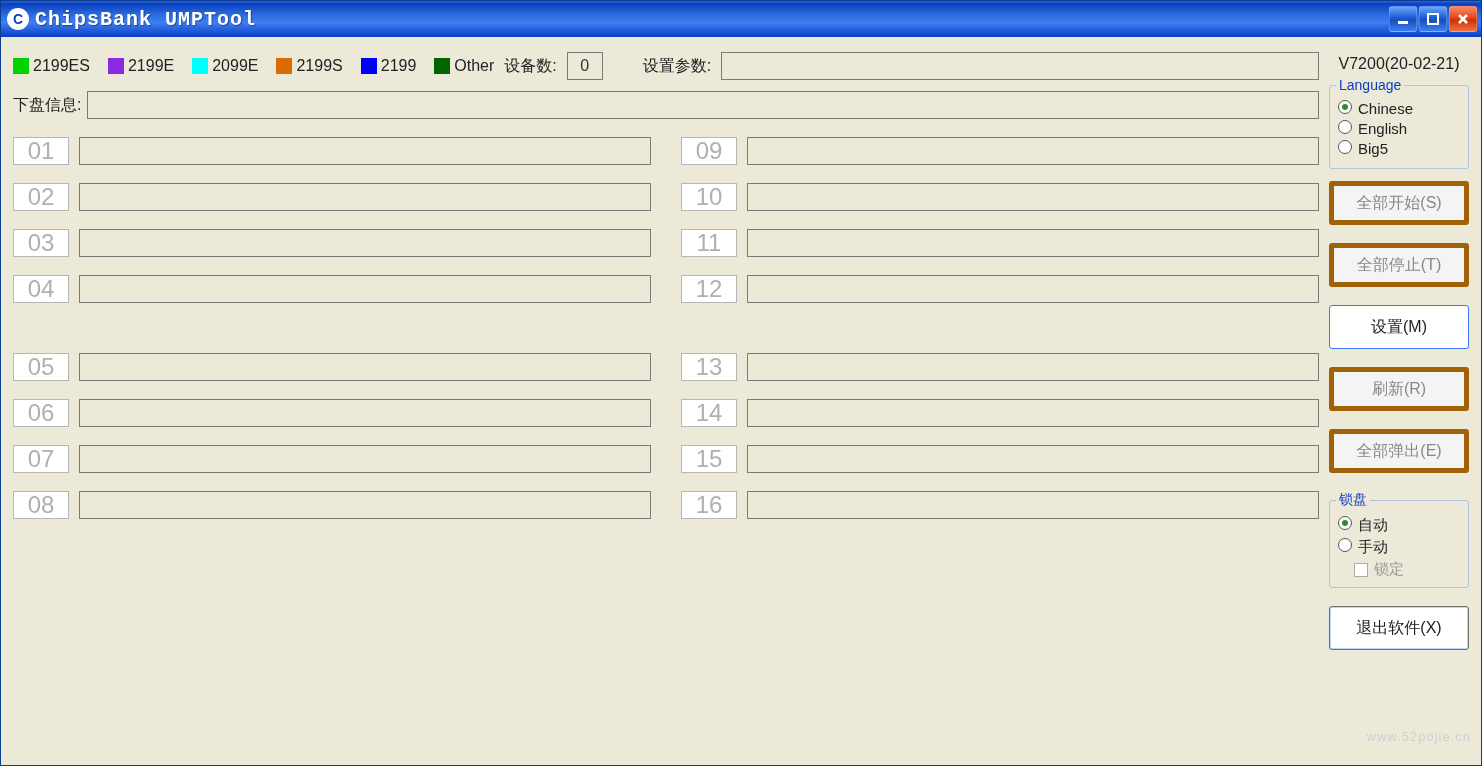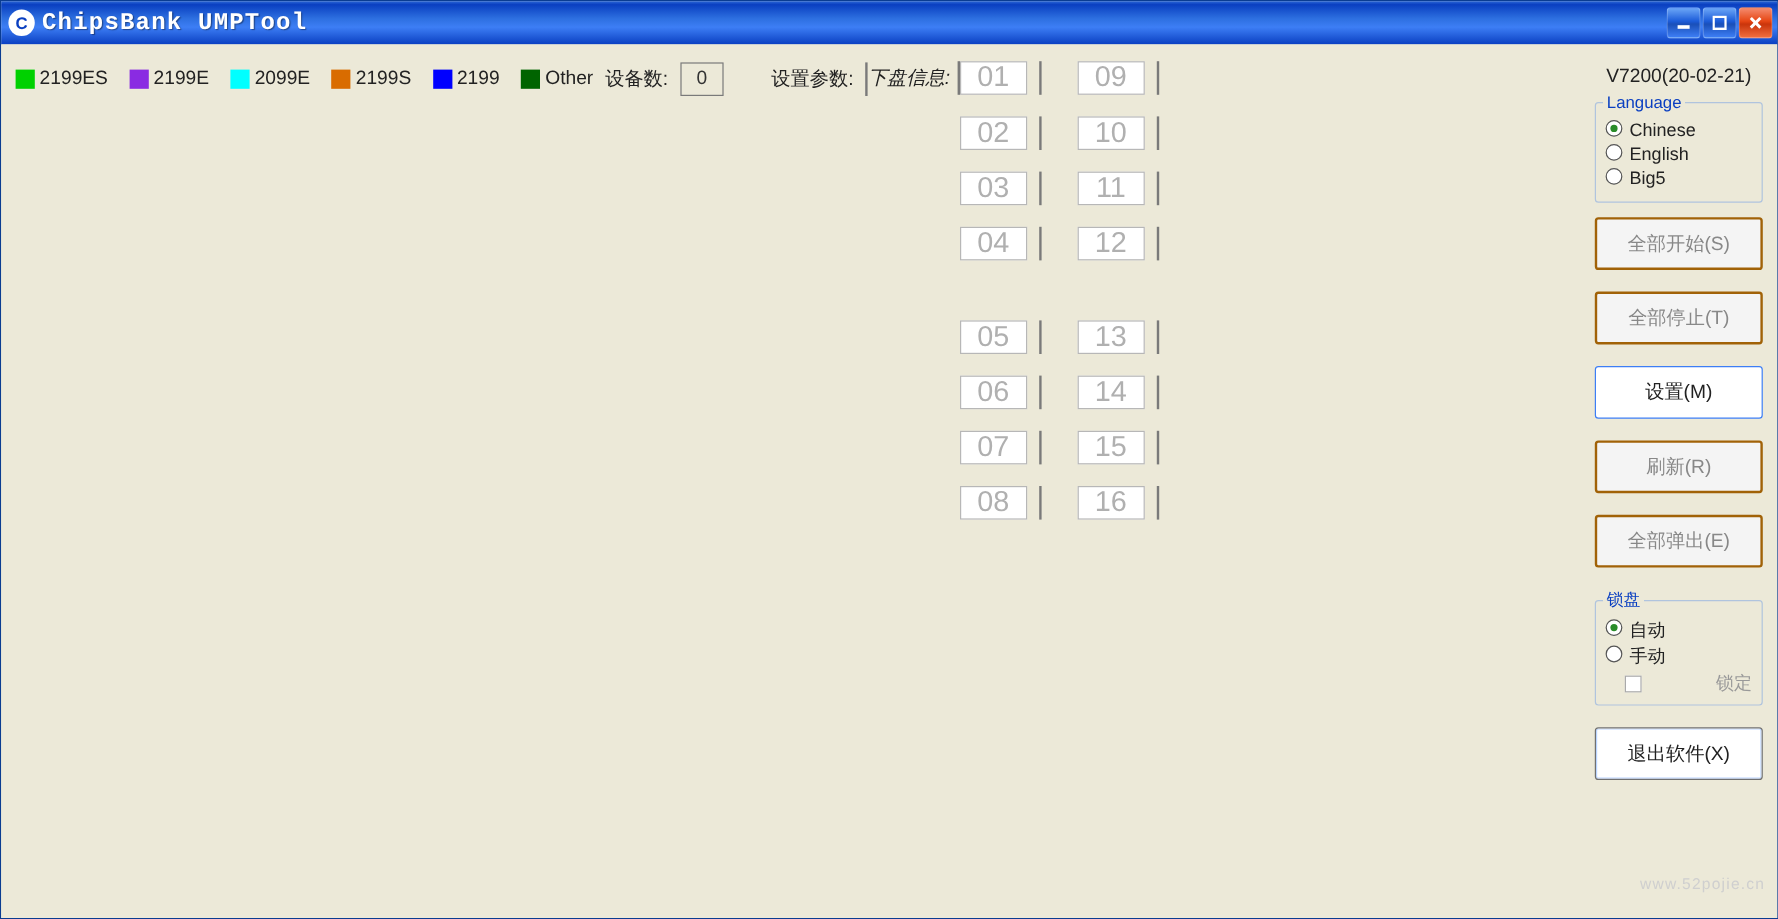--- a/index.html
+++ b/index.html
@@ -61,7 +61,7 @@
   display:flex;
   gap:10px;
 }
-.main { flex:1; display:flex; flex-direction:row; }
+.main { flex:1; display:flex; flex-direction:column; }
 .side { width:140px; display:flex; flex-direction:column; padding-top:4px;}
 
 .legendrow {

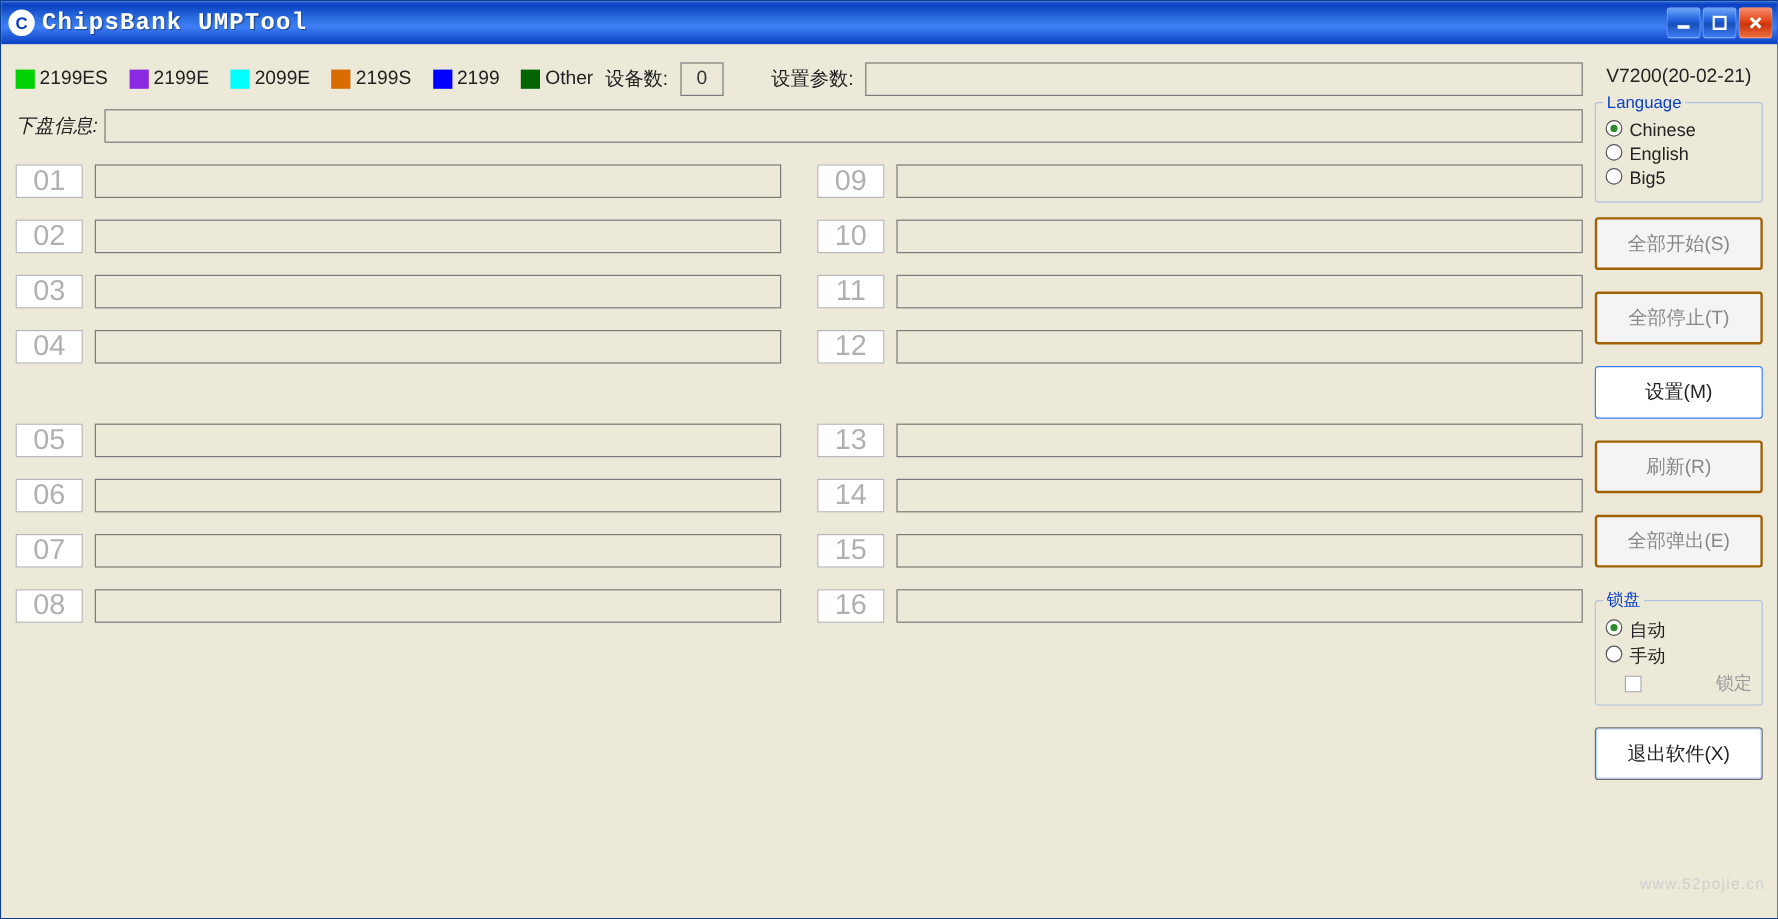--- a/index.html
+++ b/index.html
@@ -80,7 +80,7 @@
   flex:1;height:28px;border:1px solid #7a7a7a;background:#ece9d8;
 }
 
-.inforow { display:flex;align-items:center;gap:6px;margin-bottom:18px;height:28px;font-style:italic;}
+.inforow { display:flex;align-items:center;gap:6px;margin-bottom:18px;height:28px;}
 .infobox { flex:1;height:28px;border:1px solid #7a7a7a;background:#ece9d8;}
 
 .slots {

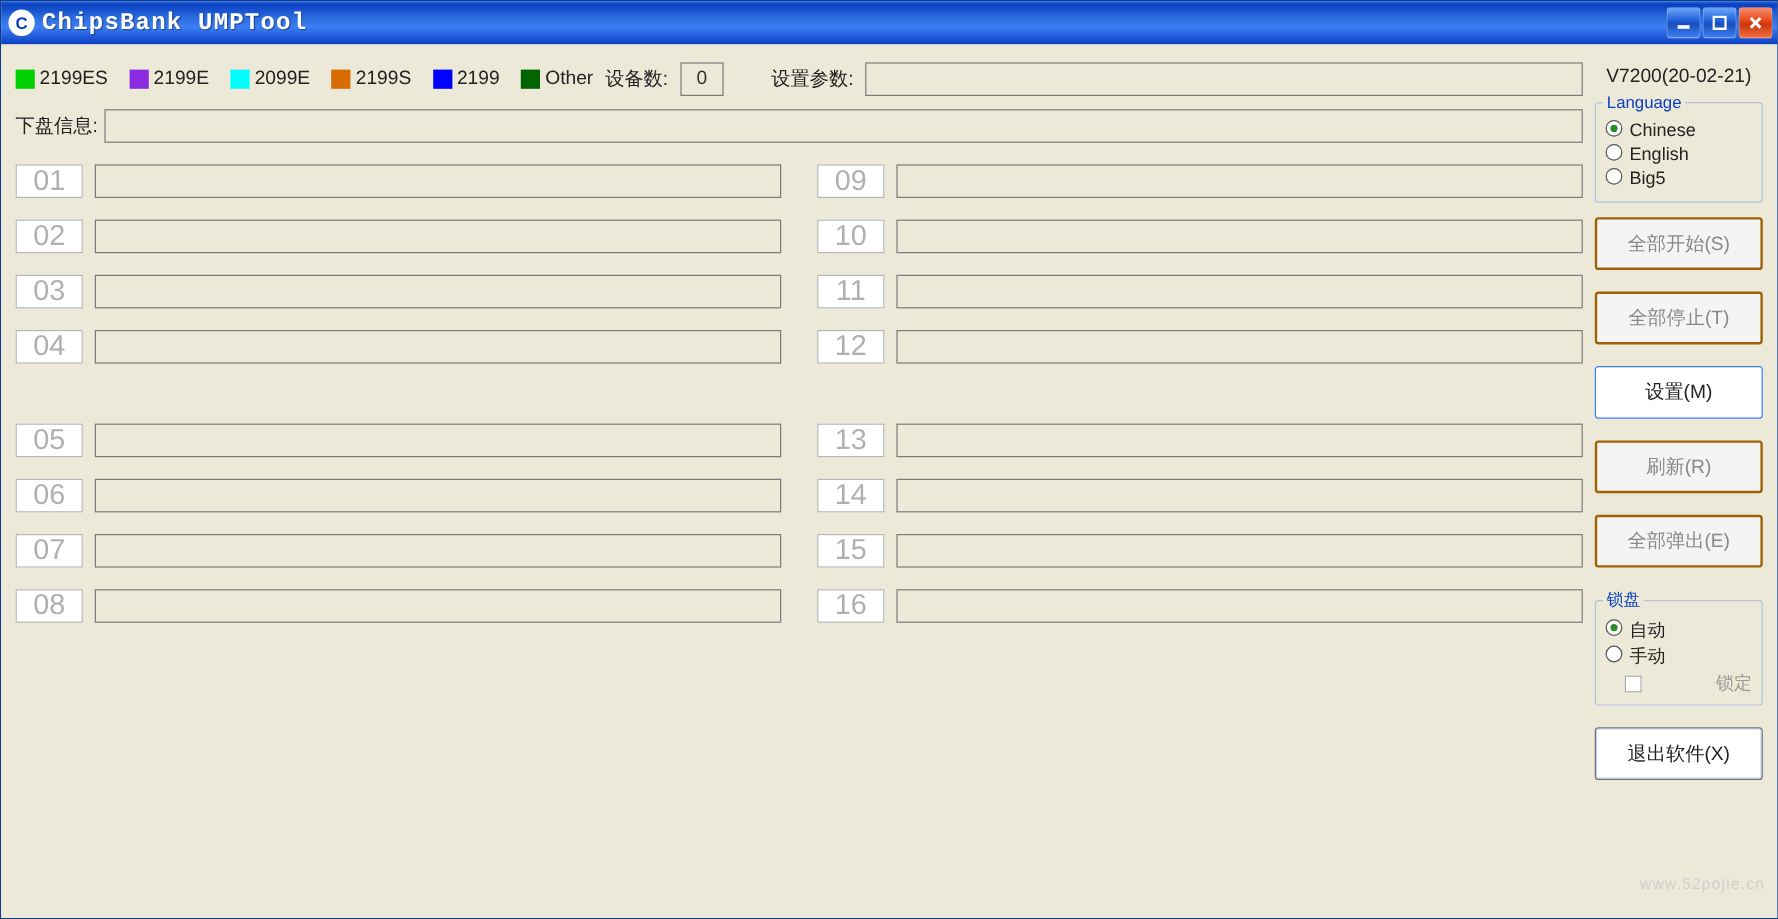--- a/index.html
+++ b/index.html
@@ -112,7 +112,7 @@
 .checkbox { display:flex;align-items:center;gap:6px;font-size:15px;color:#999;margin:3px 0 0 16px;justify-content:space-between;}
 .checkbox .c { width:14px;height:14px;border:1px solid #aaa;background:#fff;}
 .sidebtn {
-  height:44px;border:2px solid #a16207;background:#f4f4f4;
+  height:44px;border:5px solid #a16207;background:#f4f4f4;
   display:flex;align-items:center;justify-content:center;
   font-size:16px;color:#888;margin-bottom:18px;border-radius:3px;
 }

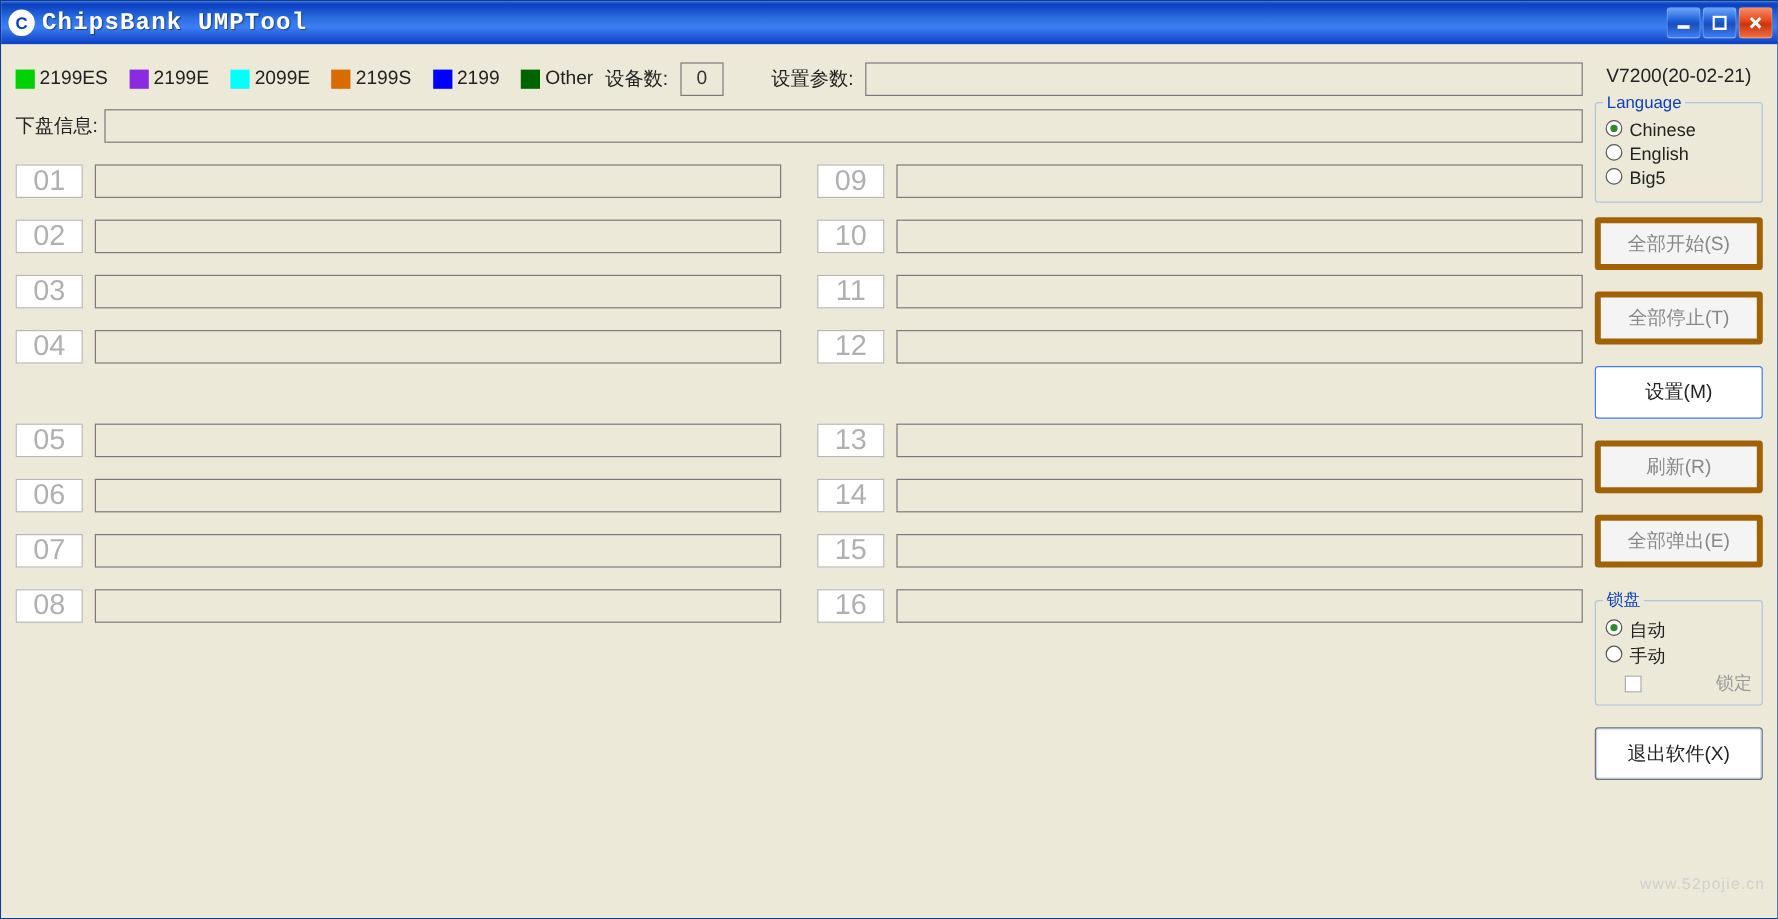--- a/index.html
+++ b/index.html
@@ -109,7 +109,7 @@
   display:flex;align-items:center;justify-content:center;background:#fff;
 }
 .radio .r.on::after { content:"";width:6px;height:6px;border-radius:50%;background:#2a8c2a;}
-.checkbox { display:flex;align-items:center;gap:6px;font-size:15px;color:#999;margin:3px 0 0 16px;justify-content:space-between;}
+.checkbox { display:flex;align-items:center;gap:6px;font-size:15px;color:#999;margin:3px 0 0 16px;}
 .checkbox .c { width:14px;height:14px;border:1px solid #aaa;background:#fff;}
 .sidebtn {
   height:44px;border:5px solid #a16207;background:#f4f4f4;

